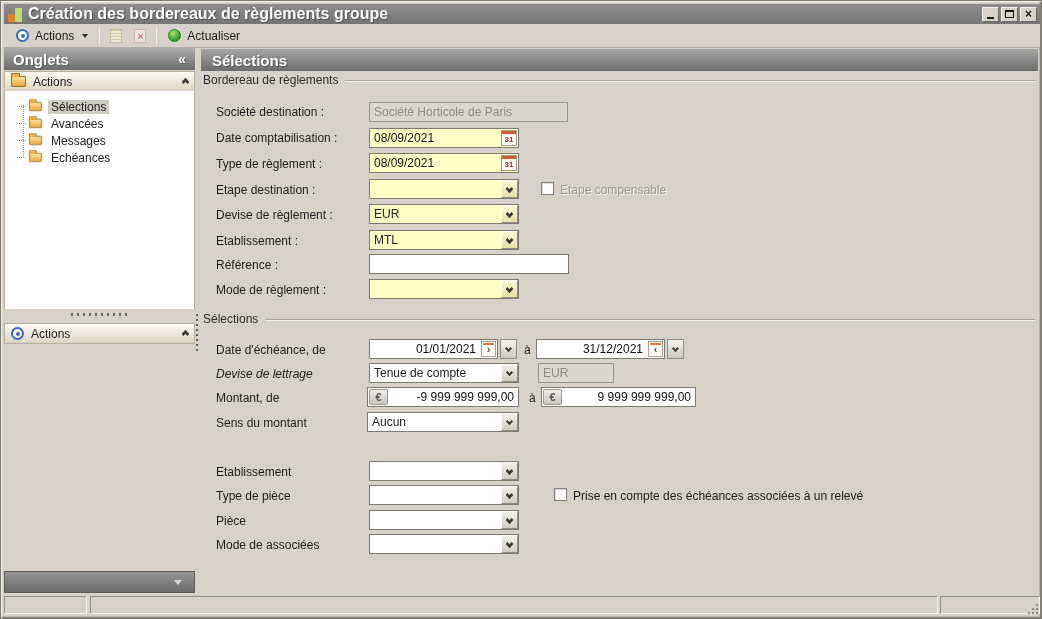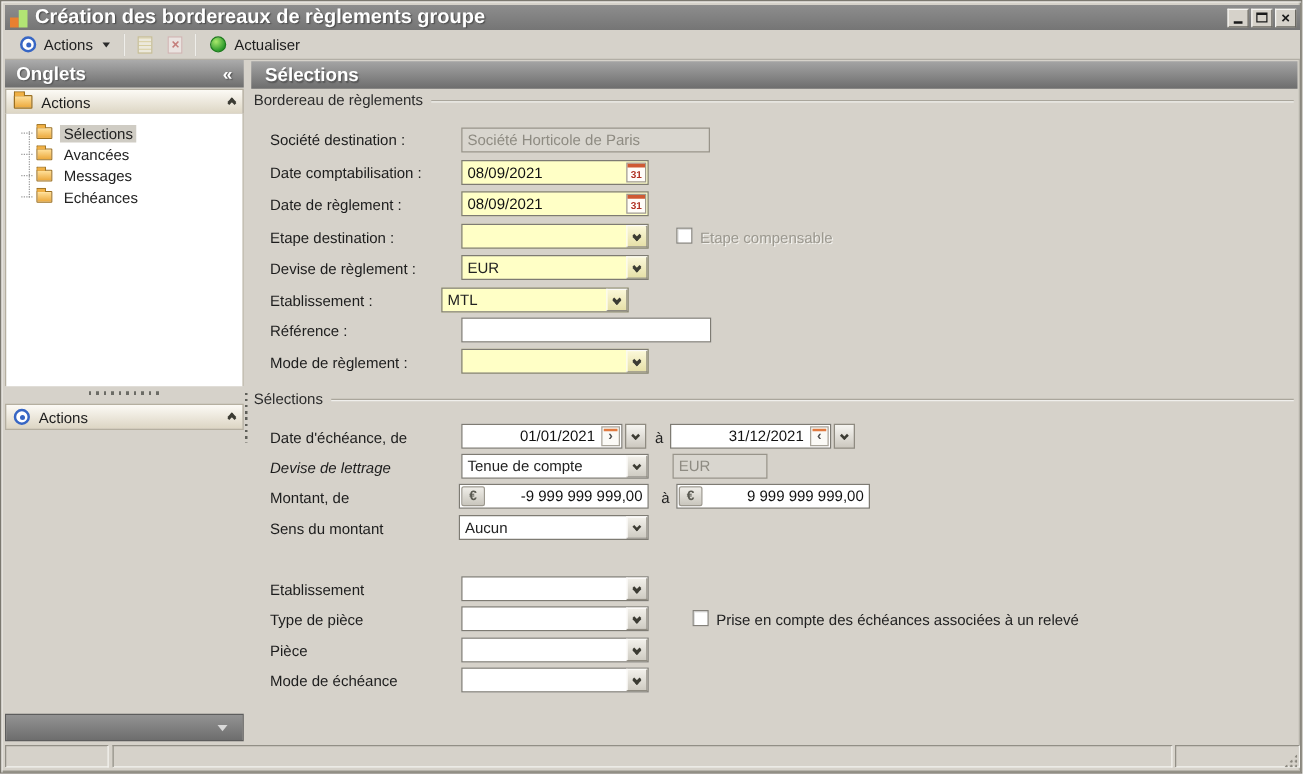--- a/index.html
+++ b/index.html
@@ -254,7 +254,7 @@
     <span class="cal">31</span>
   </div>
 
-  <span class="flabel" style="top:156px;">Date de règlement :</span>
+  <span class="flabel" style="top:156px;">Type de règlement :</span>
   <div class="ctl yellow" style="left:368px; top:152px; width:150px;">
     <input value="08/09/2021" style="">
     <span class="cal">31</span>

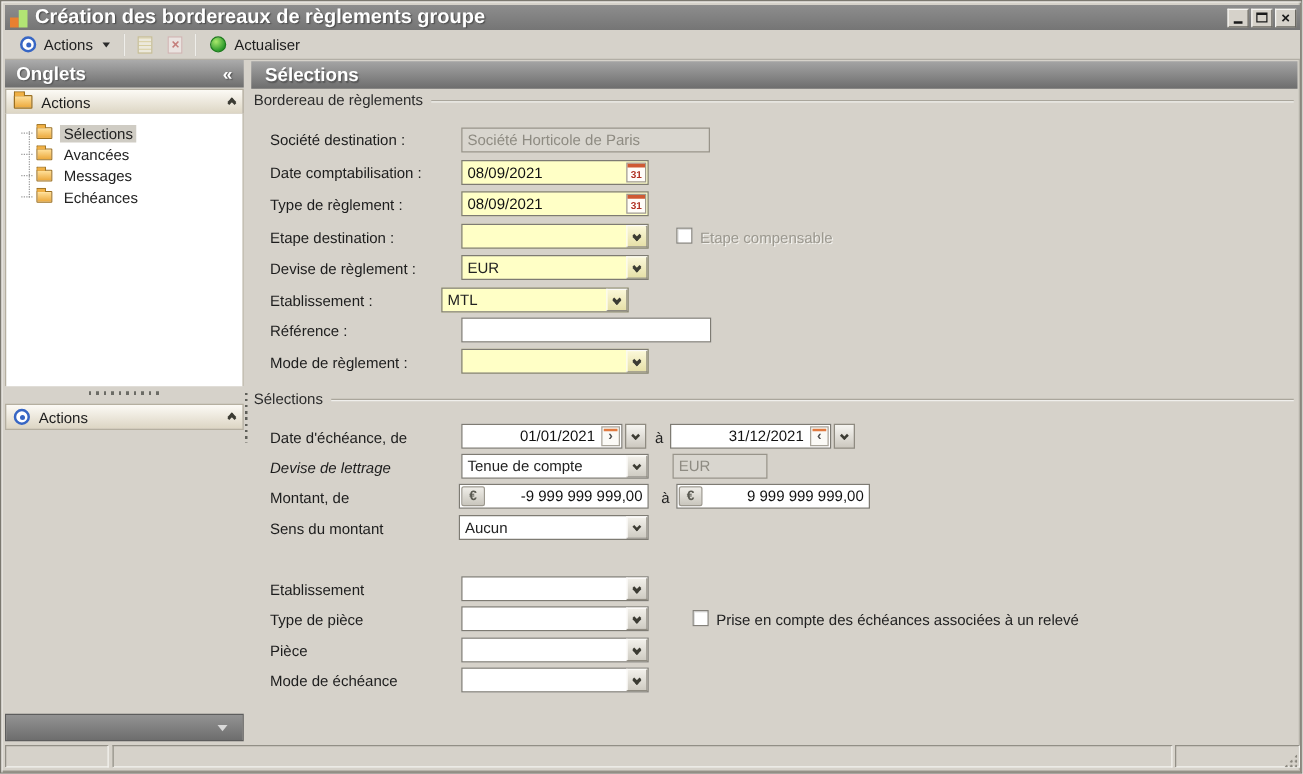--- a/index.html
+++ b/index.html
@@ -281,7 +281,7 @@
   </div>
 
   <span class="flabel" style="top:233px;">Etablissement :</span>
-  <div class="ctl yellow" style="left:352px; top:229px; width:150px;">
+  <div class="ctl yellow" style="left:368px; top:229px; width:150px;">
     <span class="val">MTL</span>
     <span class="cbtn on-yellow">
         <span class="chv"></span>

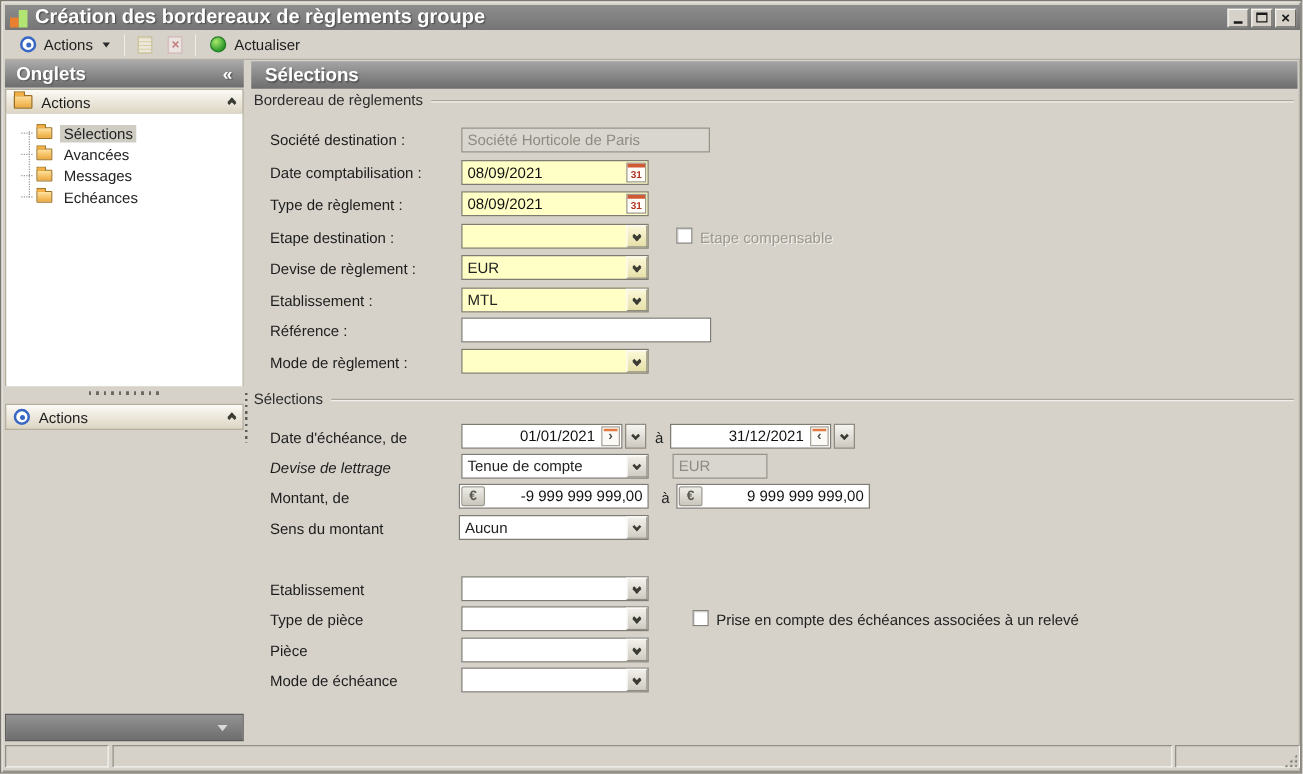--- a/index.html
+++ b/index.html
@@ -384,7 +384,7 @@
       </span>
   </div>
 
-  <span class="flabel" style="top:537px;">Mode de échéance</span>
+  <span class="flabel" style="top:537px;">Mode de associées</span>
   <div class="ctl" style="left:368px; top:533px; width:150px;">
     <span class="val"></span>
     <span class="cbtn">

